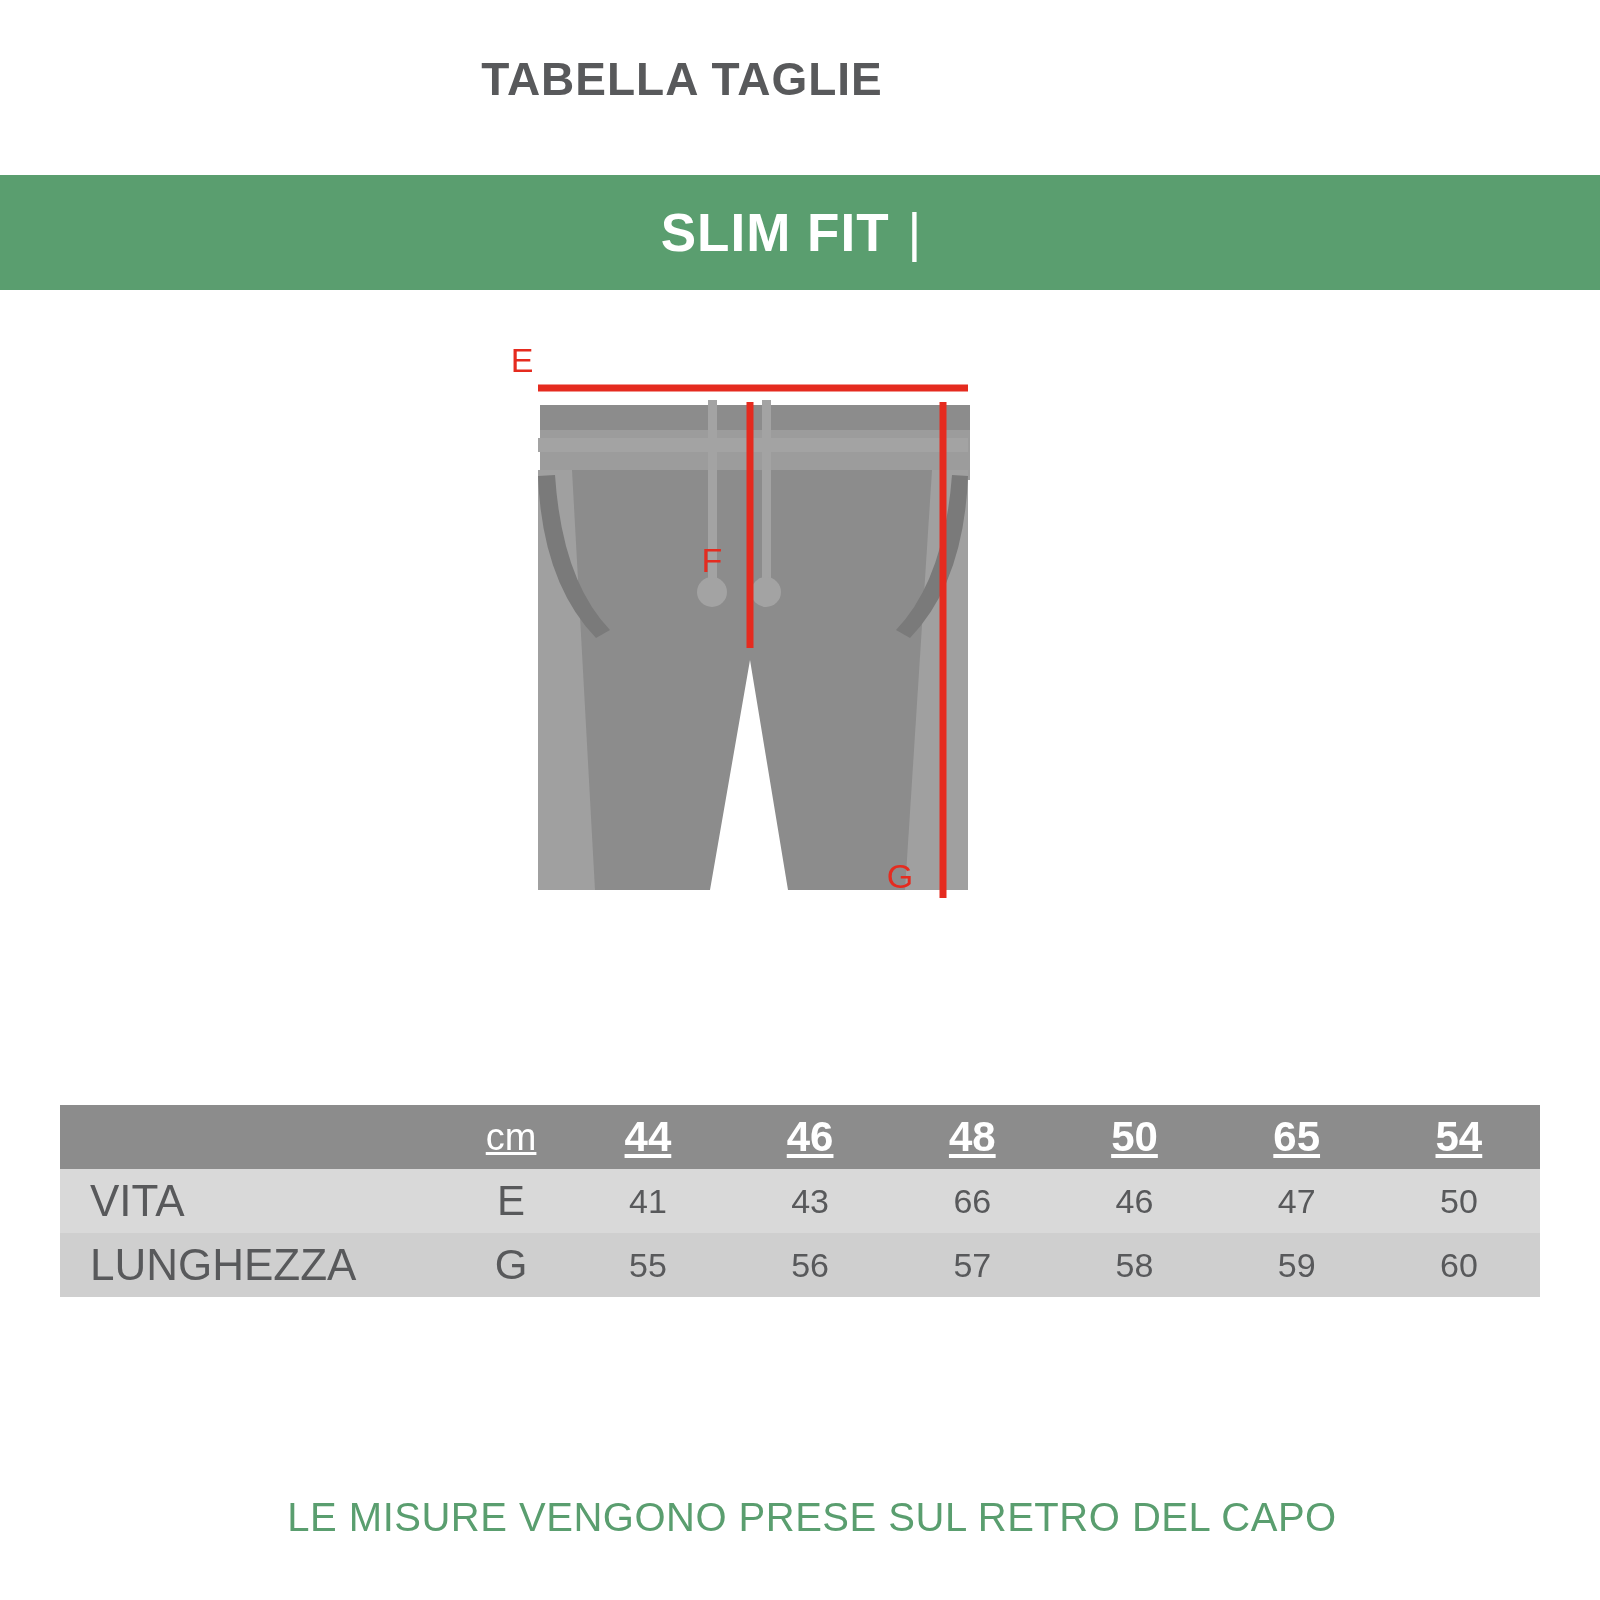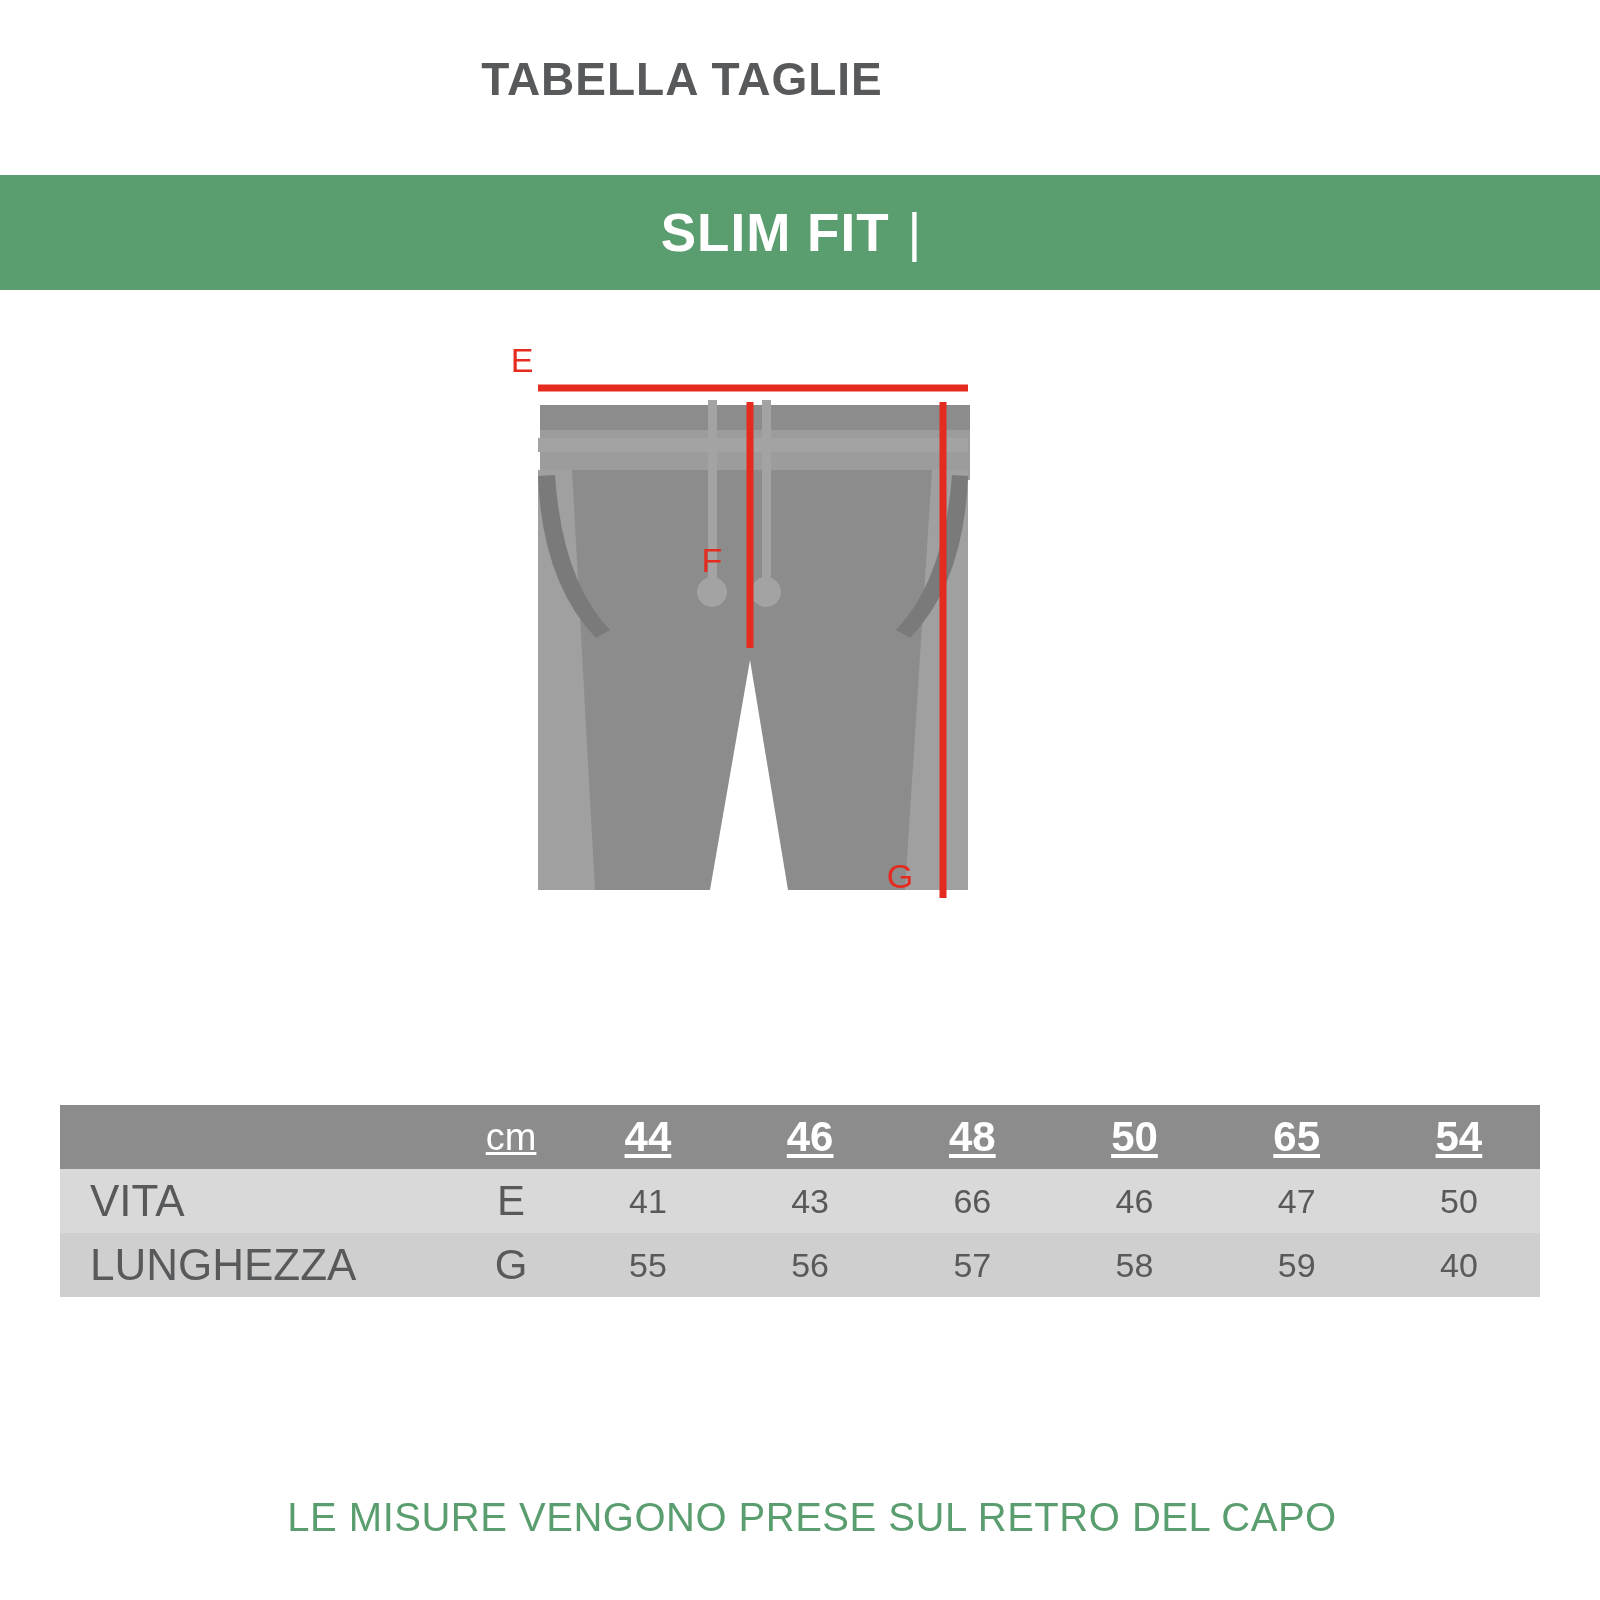--- a/index.html
+++ b/index.html
@@ -221,7 +221,7 @@
         <td>57</td>
         <td>58</td>
         <td>59</td>
-        <td>40</td>
+        <td>60</td>
       </tr>
     </tbody>
   </table>

